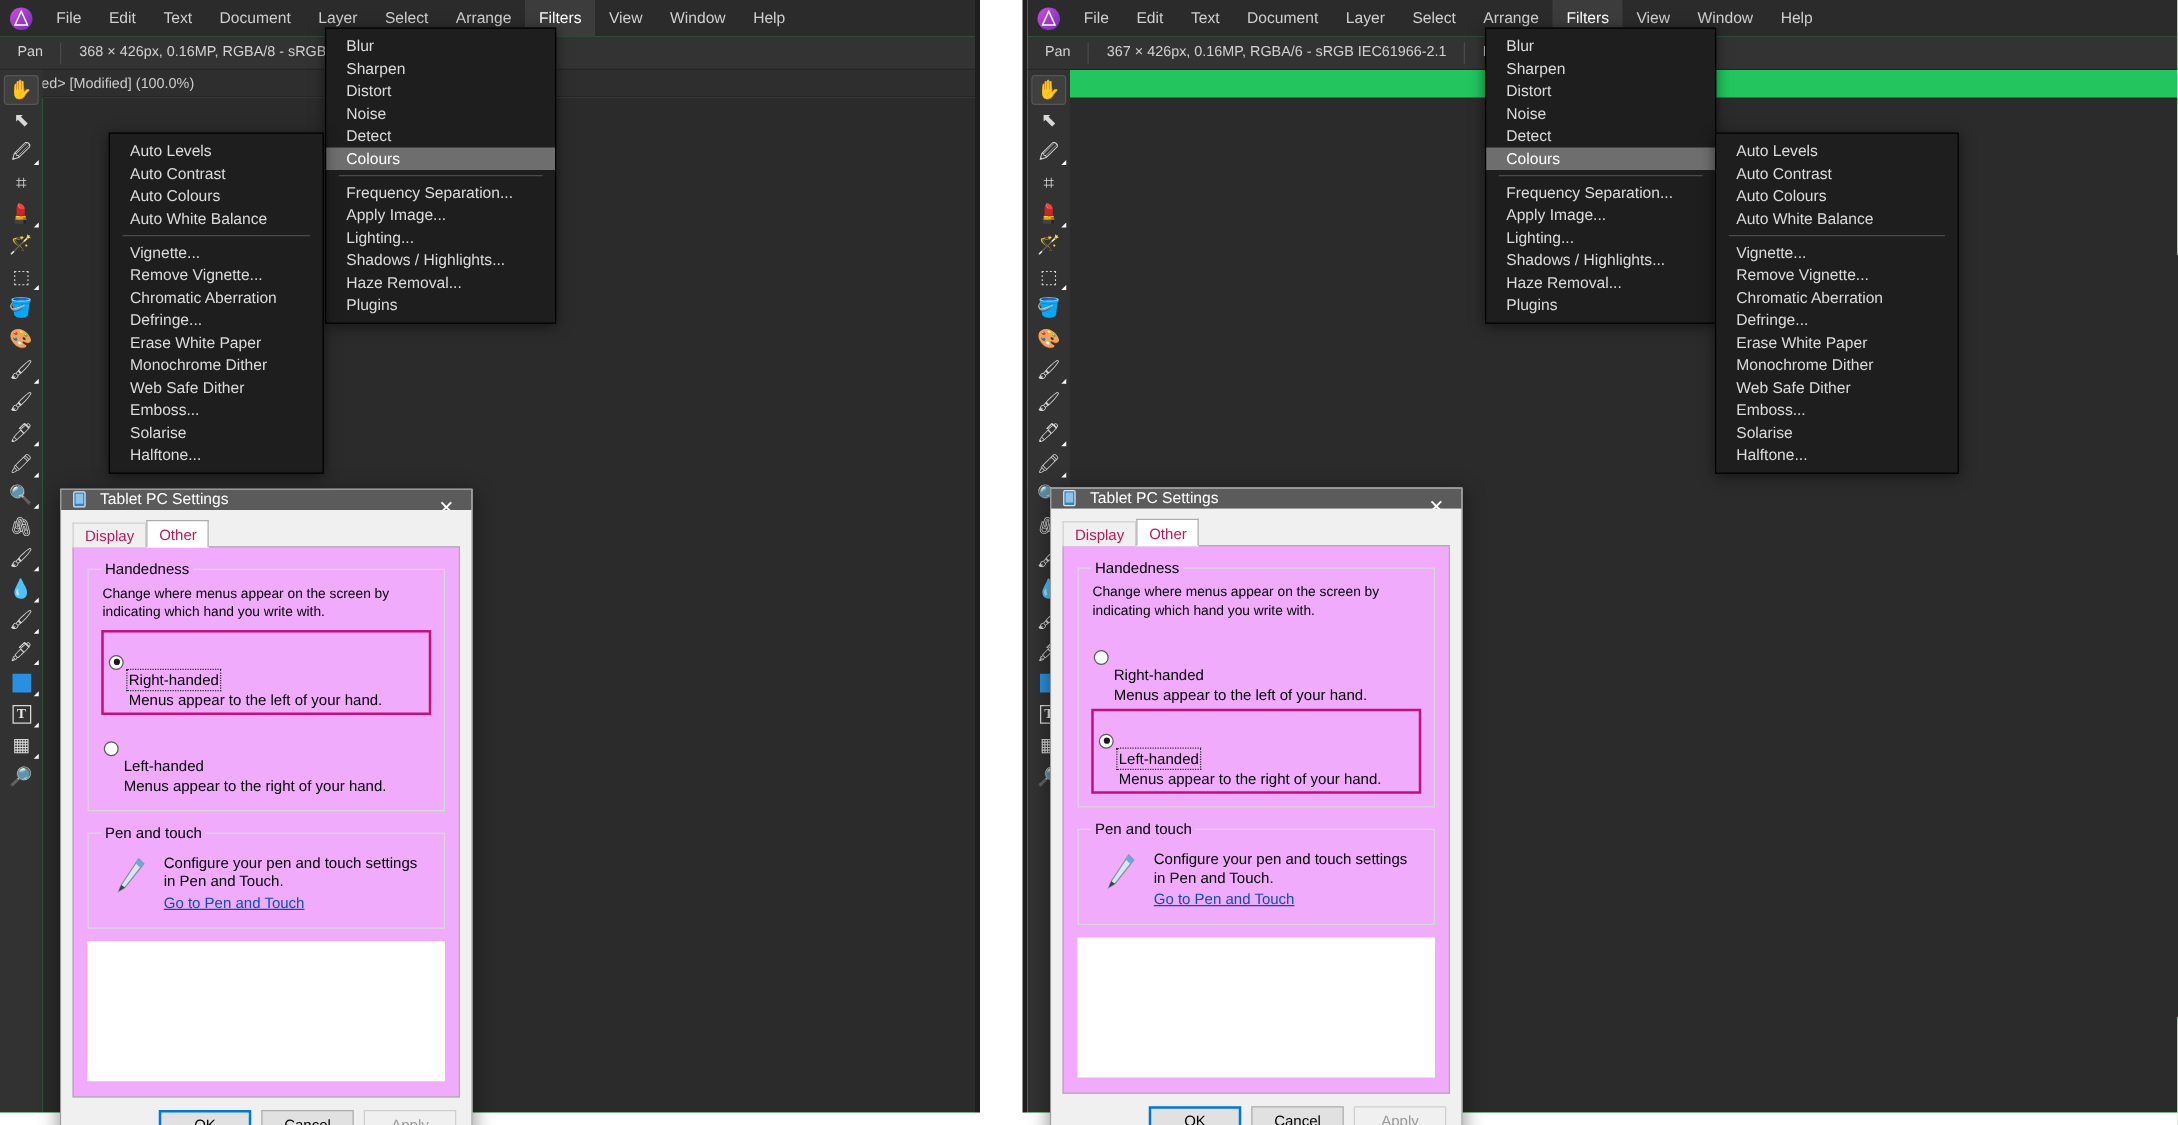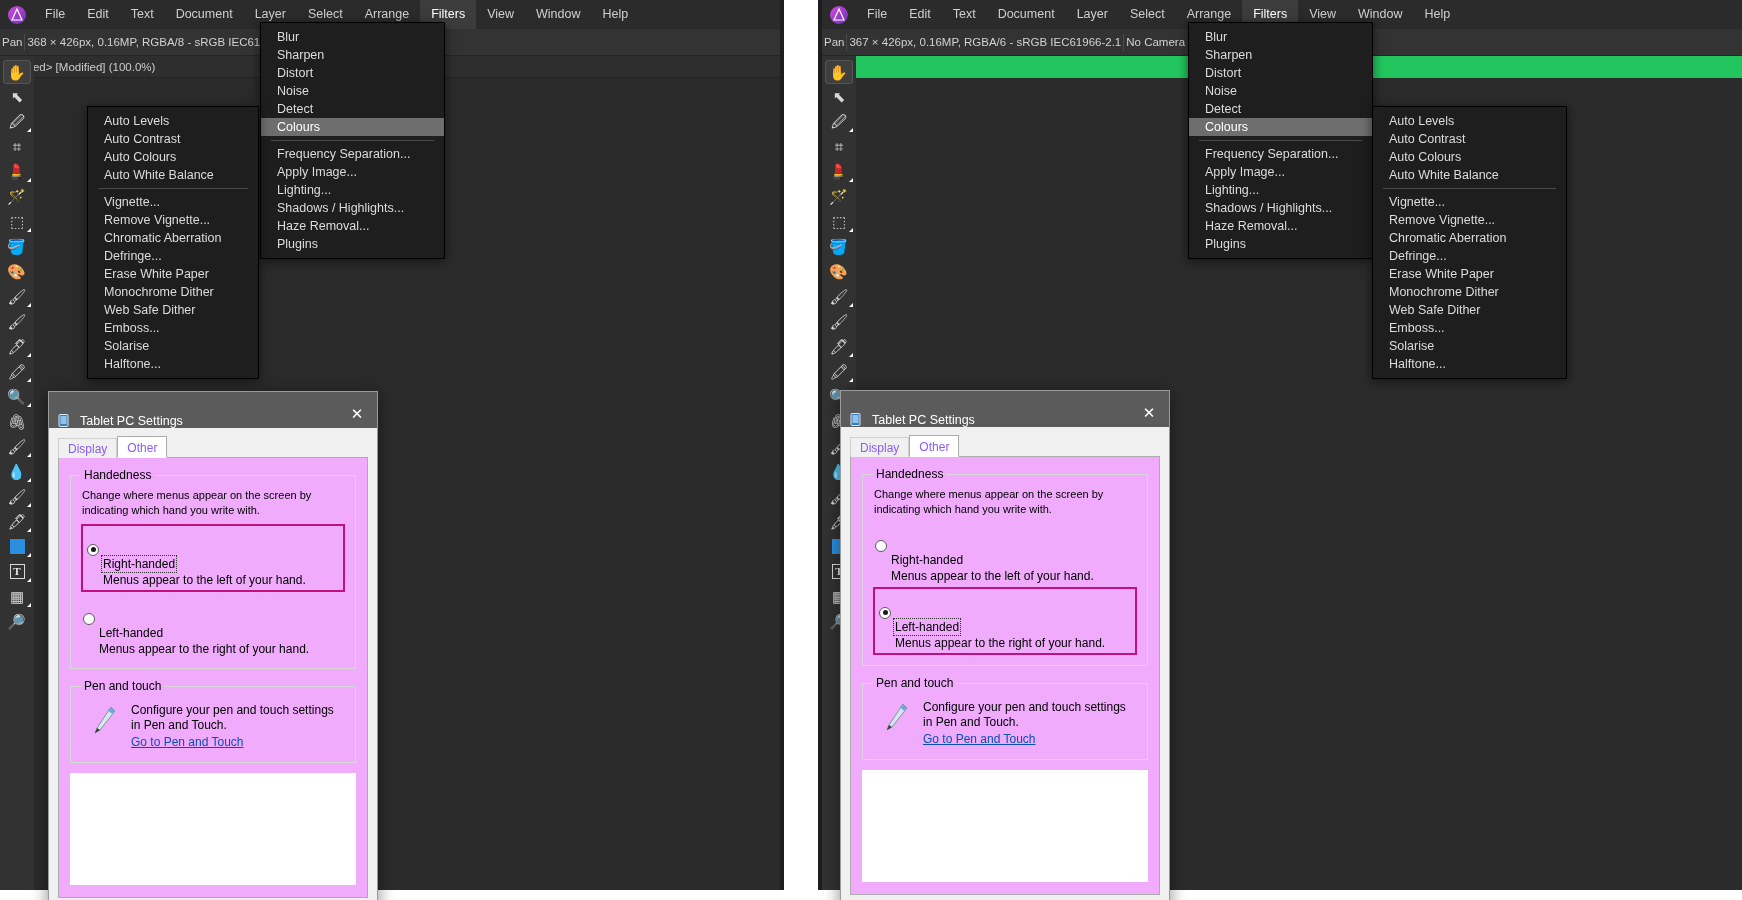--- a/index.html
+++ b/index.html
@@ -37,7 +37,7 @@
     border-bottom:1px solid #262626;
   }
   .ctxbar .cell {
-    color:#d2d2d2; font-size:11.5px; padding:0 2px; height:27px;
+    color:#d2d2d2; font-size:11.5px; padding:0 14px; height:27px;
     line-height:27px; white-space:nowrap;text-align:right;
   }
   .ctxbar .sep { width:1px; height:17px; background:#4a4a4a; }

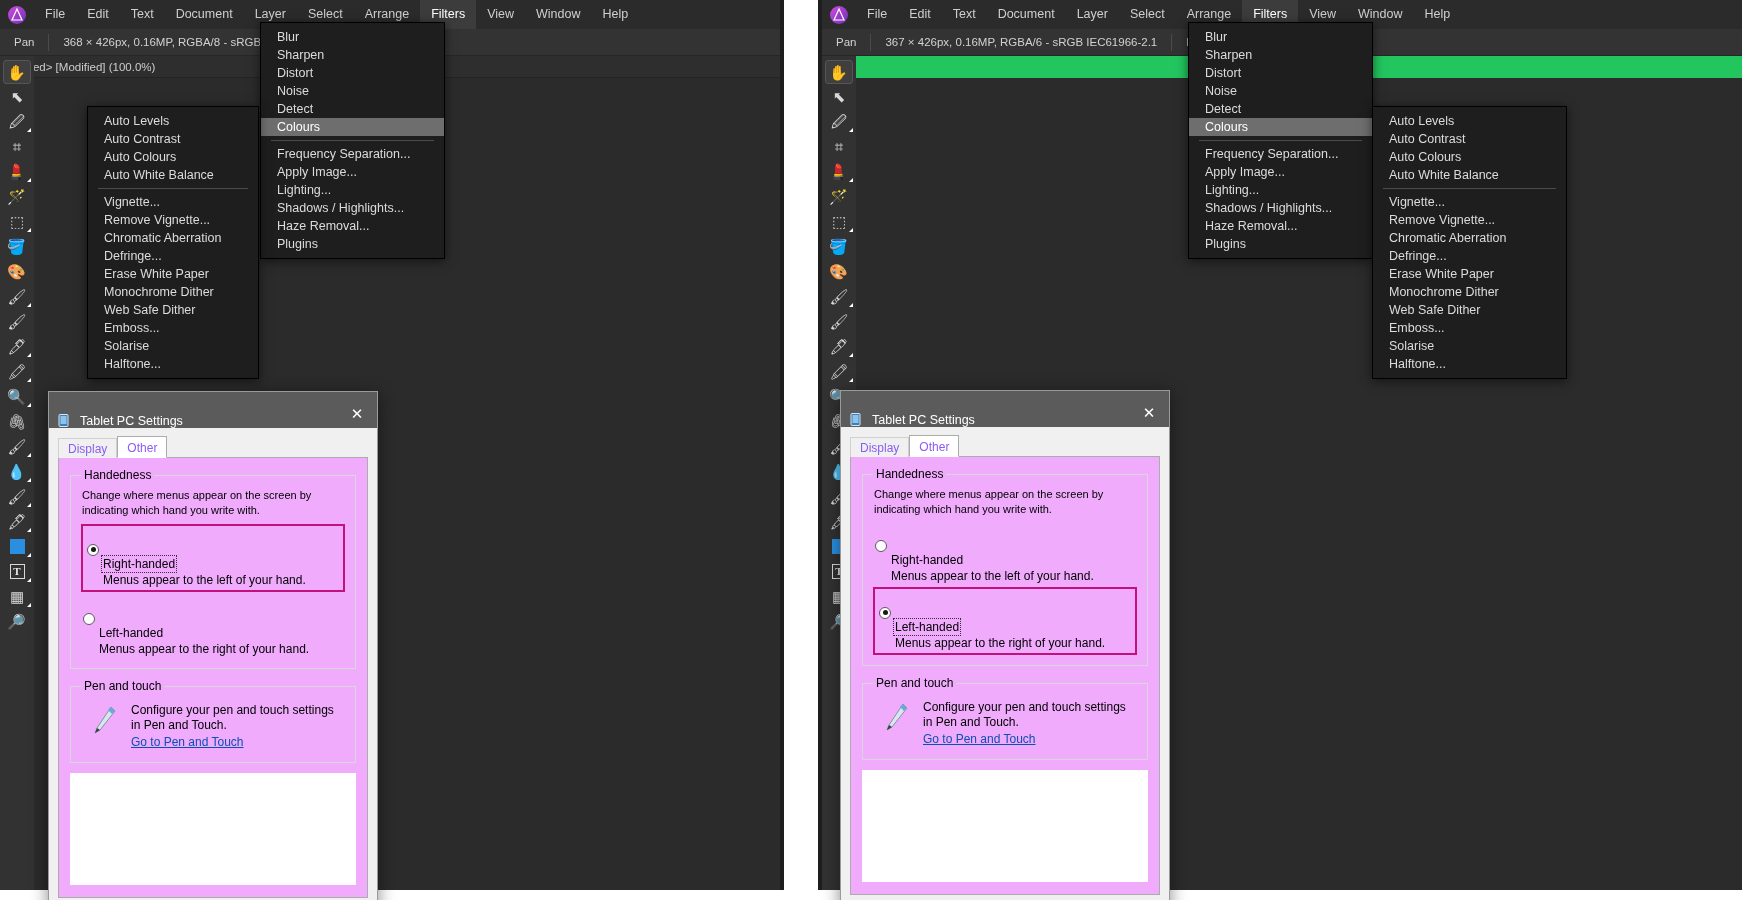--- a/index.html
+++ b/index.html
@@ -105,7 +105,7 @@
     font-family:"Liberation Sans", sans-serif;
   }
   .dlg-title {
-    height:36px; background:#5b5b5b; display:flex; align-items:flex-end;
+    height:16px; background:#5b5b5b; display:flex; align-items:flex-start;
     padding-left:8px; color:#ffffff; font-size:12.5px;
   }
   .dlg-icon {

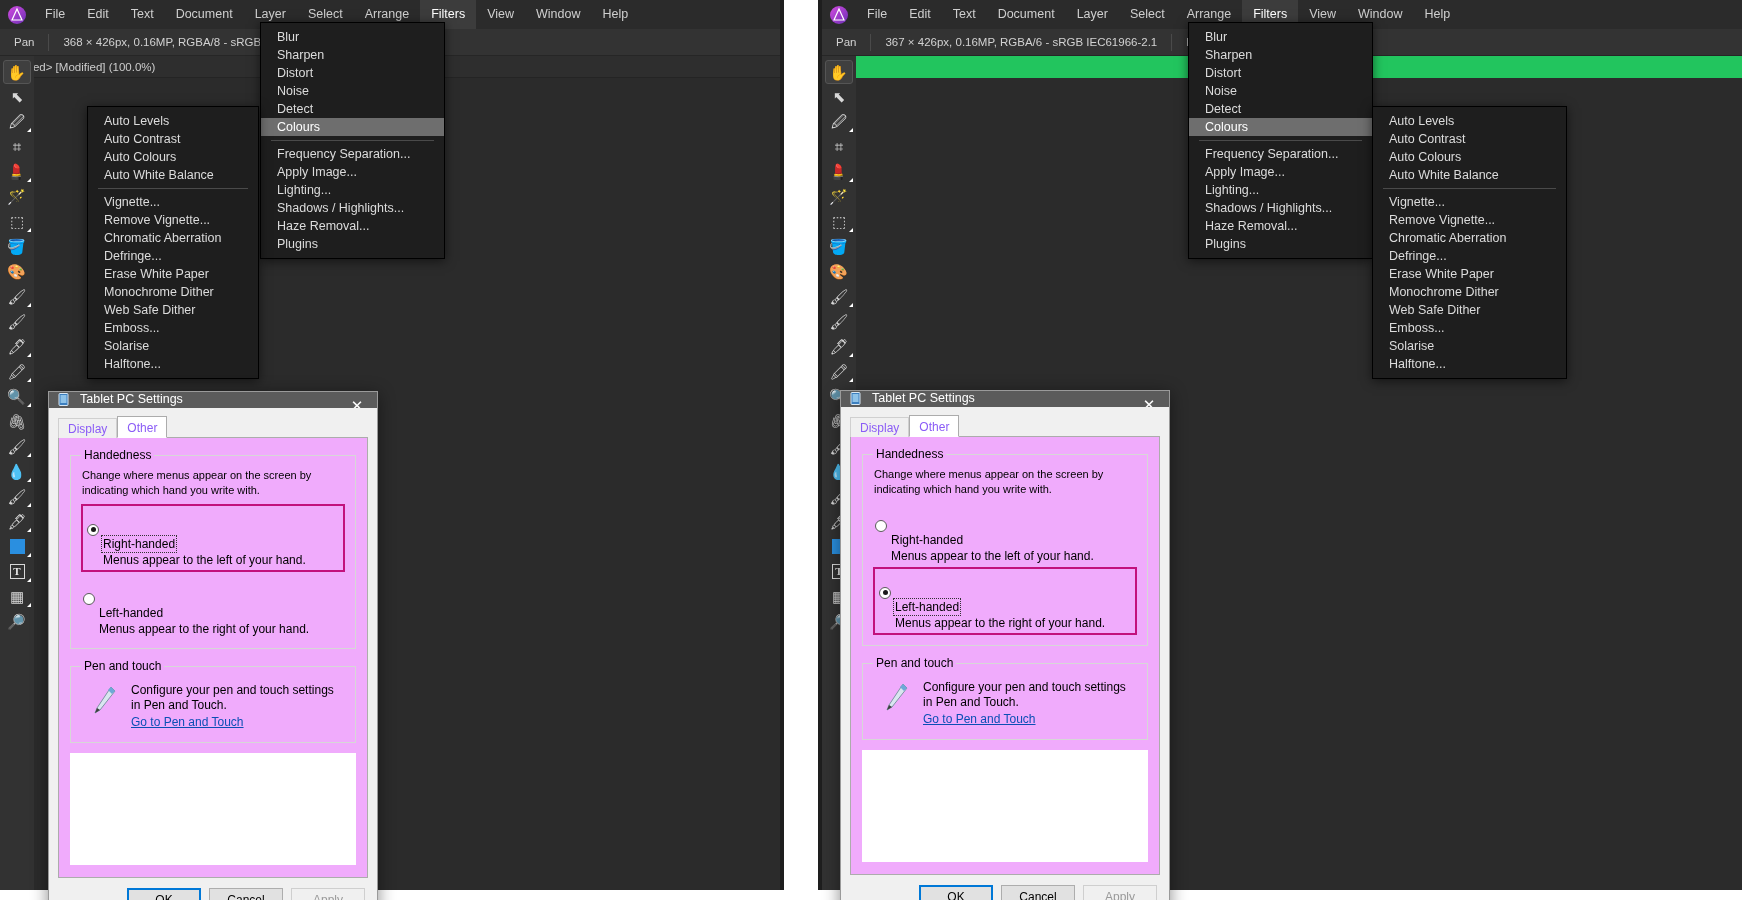--- a/index.html
+++ b/index.html
@@ -119,7 +119,7 @@
 
   .tabs { display:flex; align-items:flex-end; height:22px; position:relative; z-index:2; }
   .tab {
-    font-size:12px; color:#8b5cf6; padding:3px 9px 3px 9px; height:20px;
+    font-size:12px; color:#be185d; padding:3px 9px 3px 9px; height:20px;
     background:#f0f0f0; border:1px solid #d0d0d0; border-bottom:none; line-height:14px;
   }
   .tab.active {

